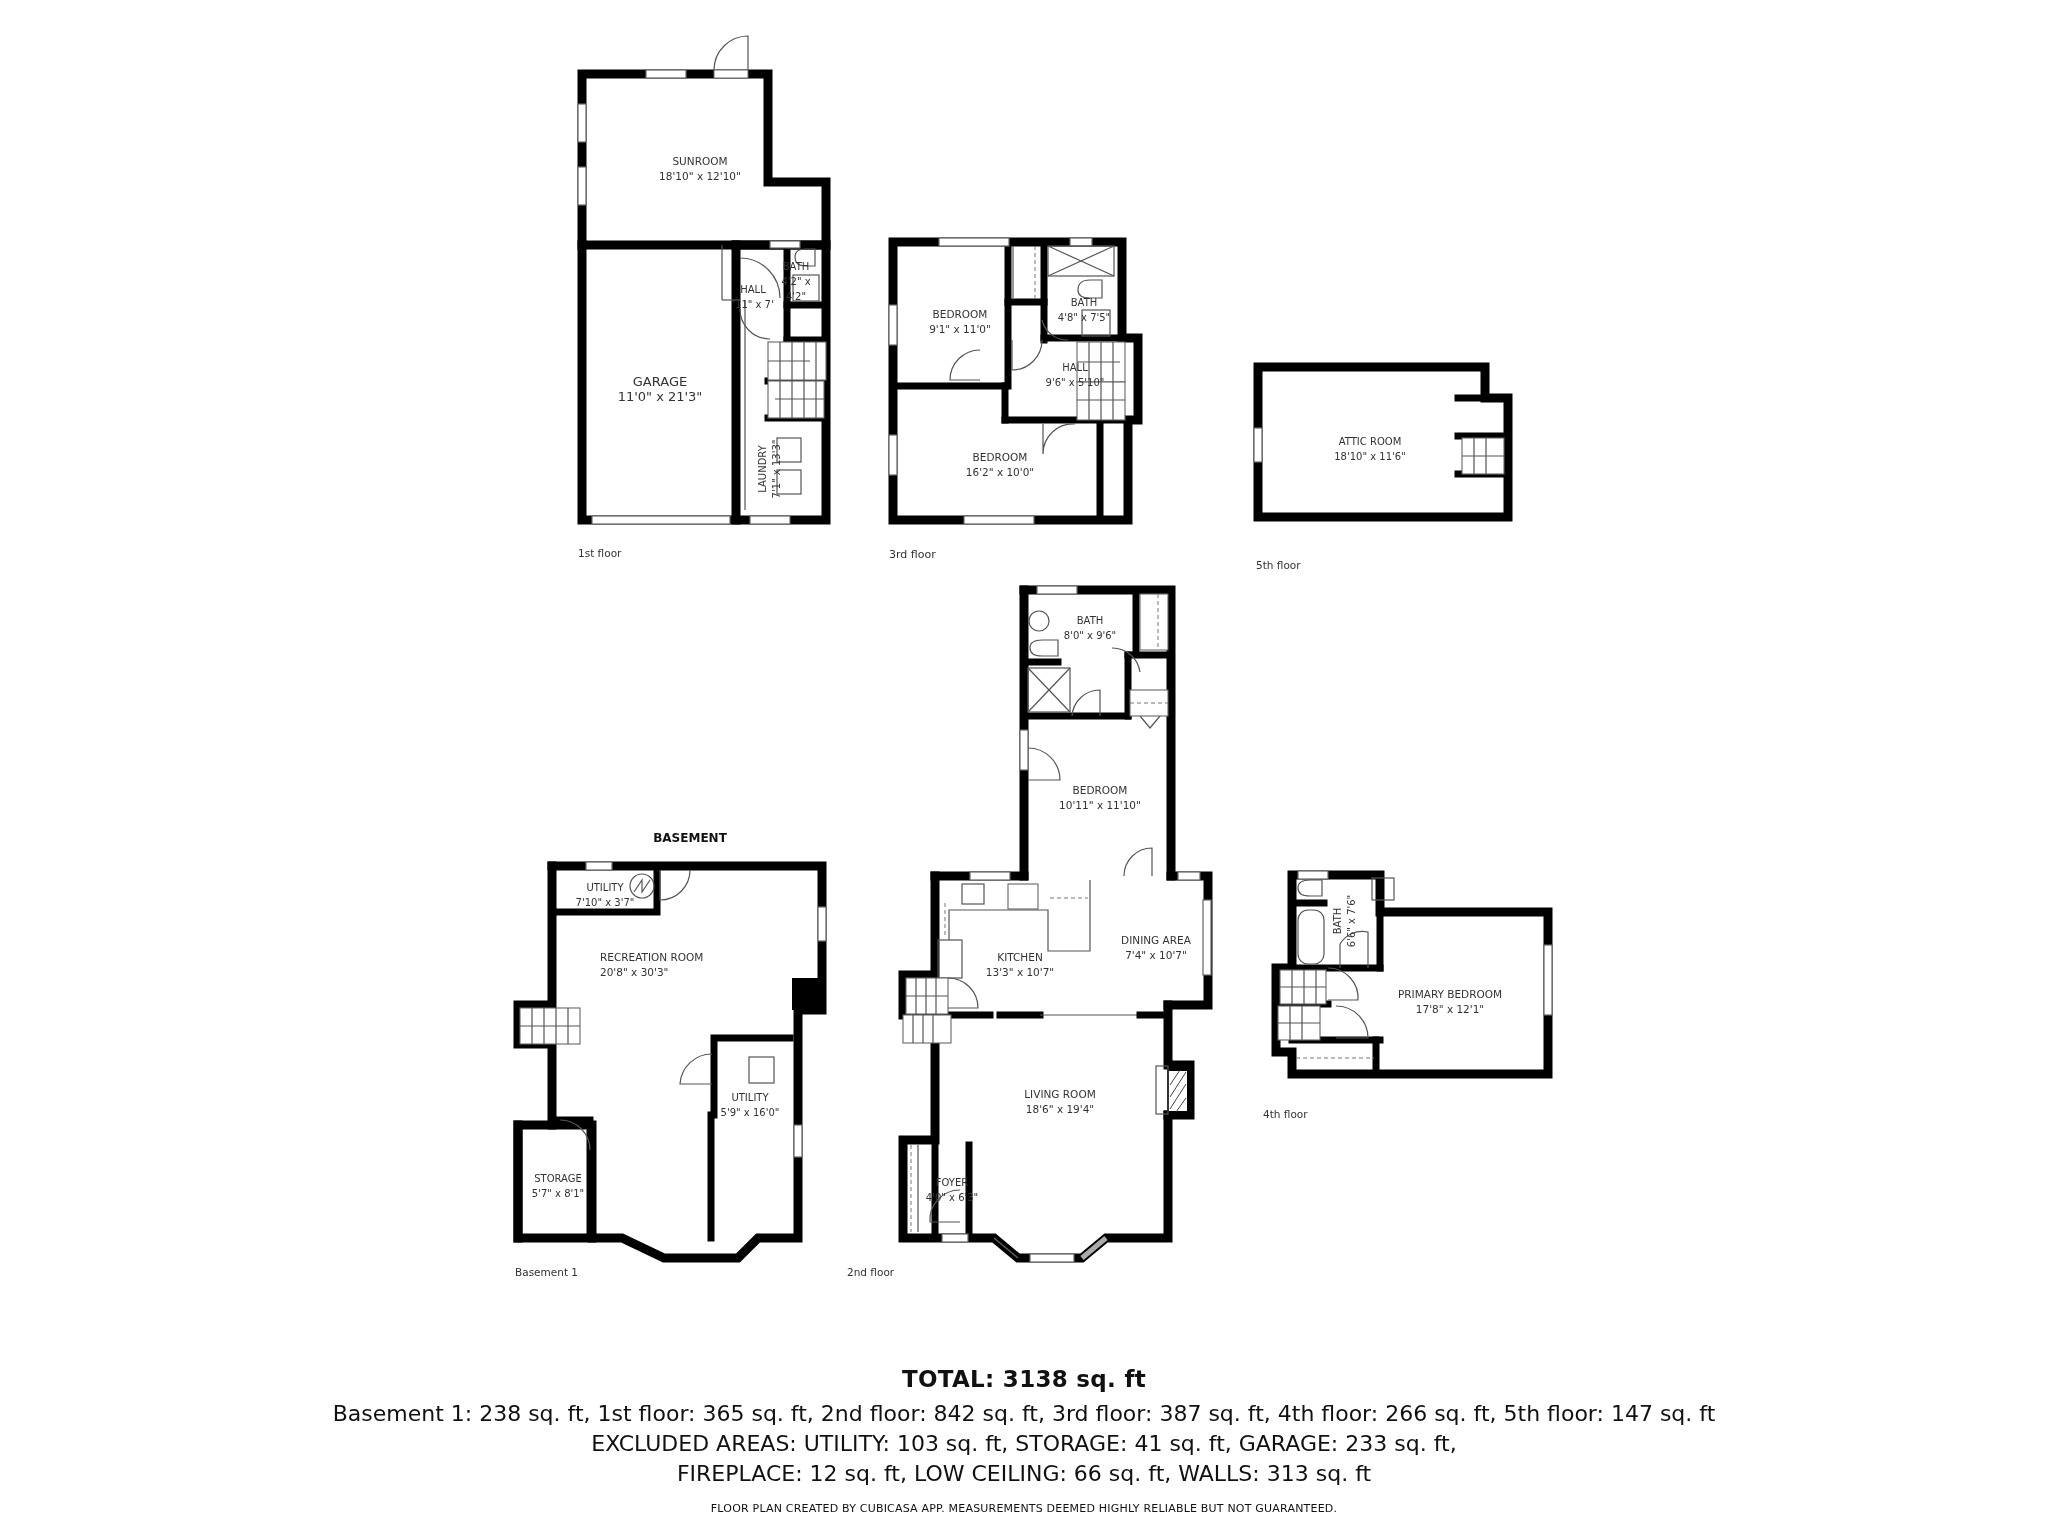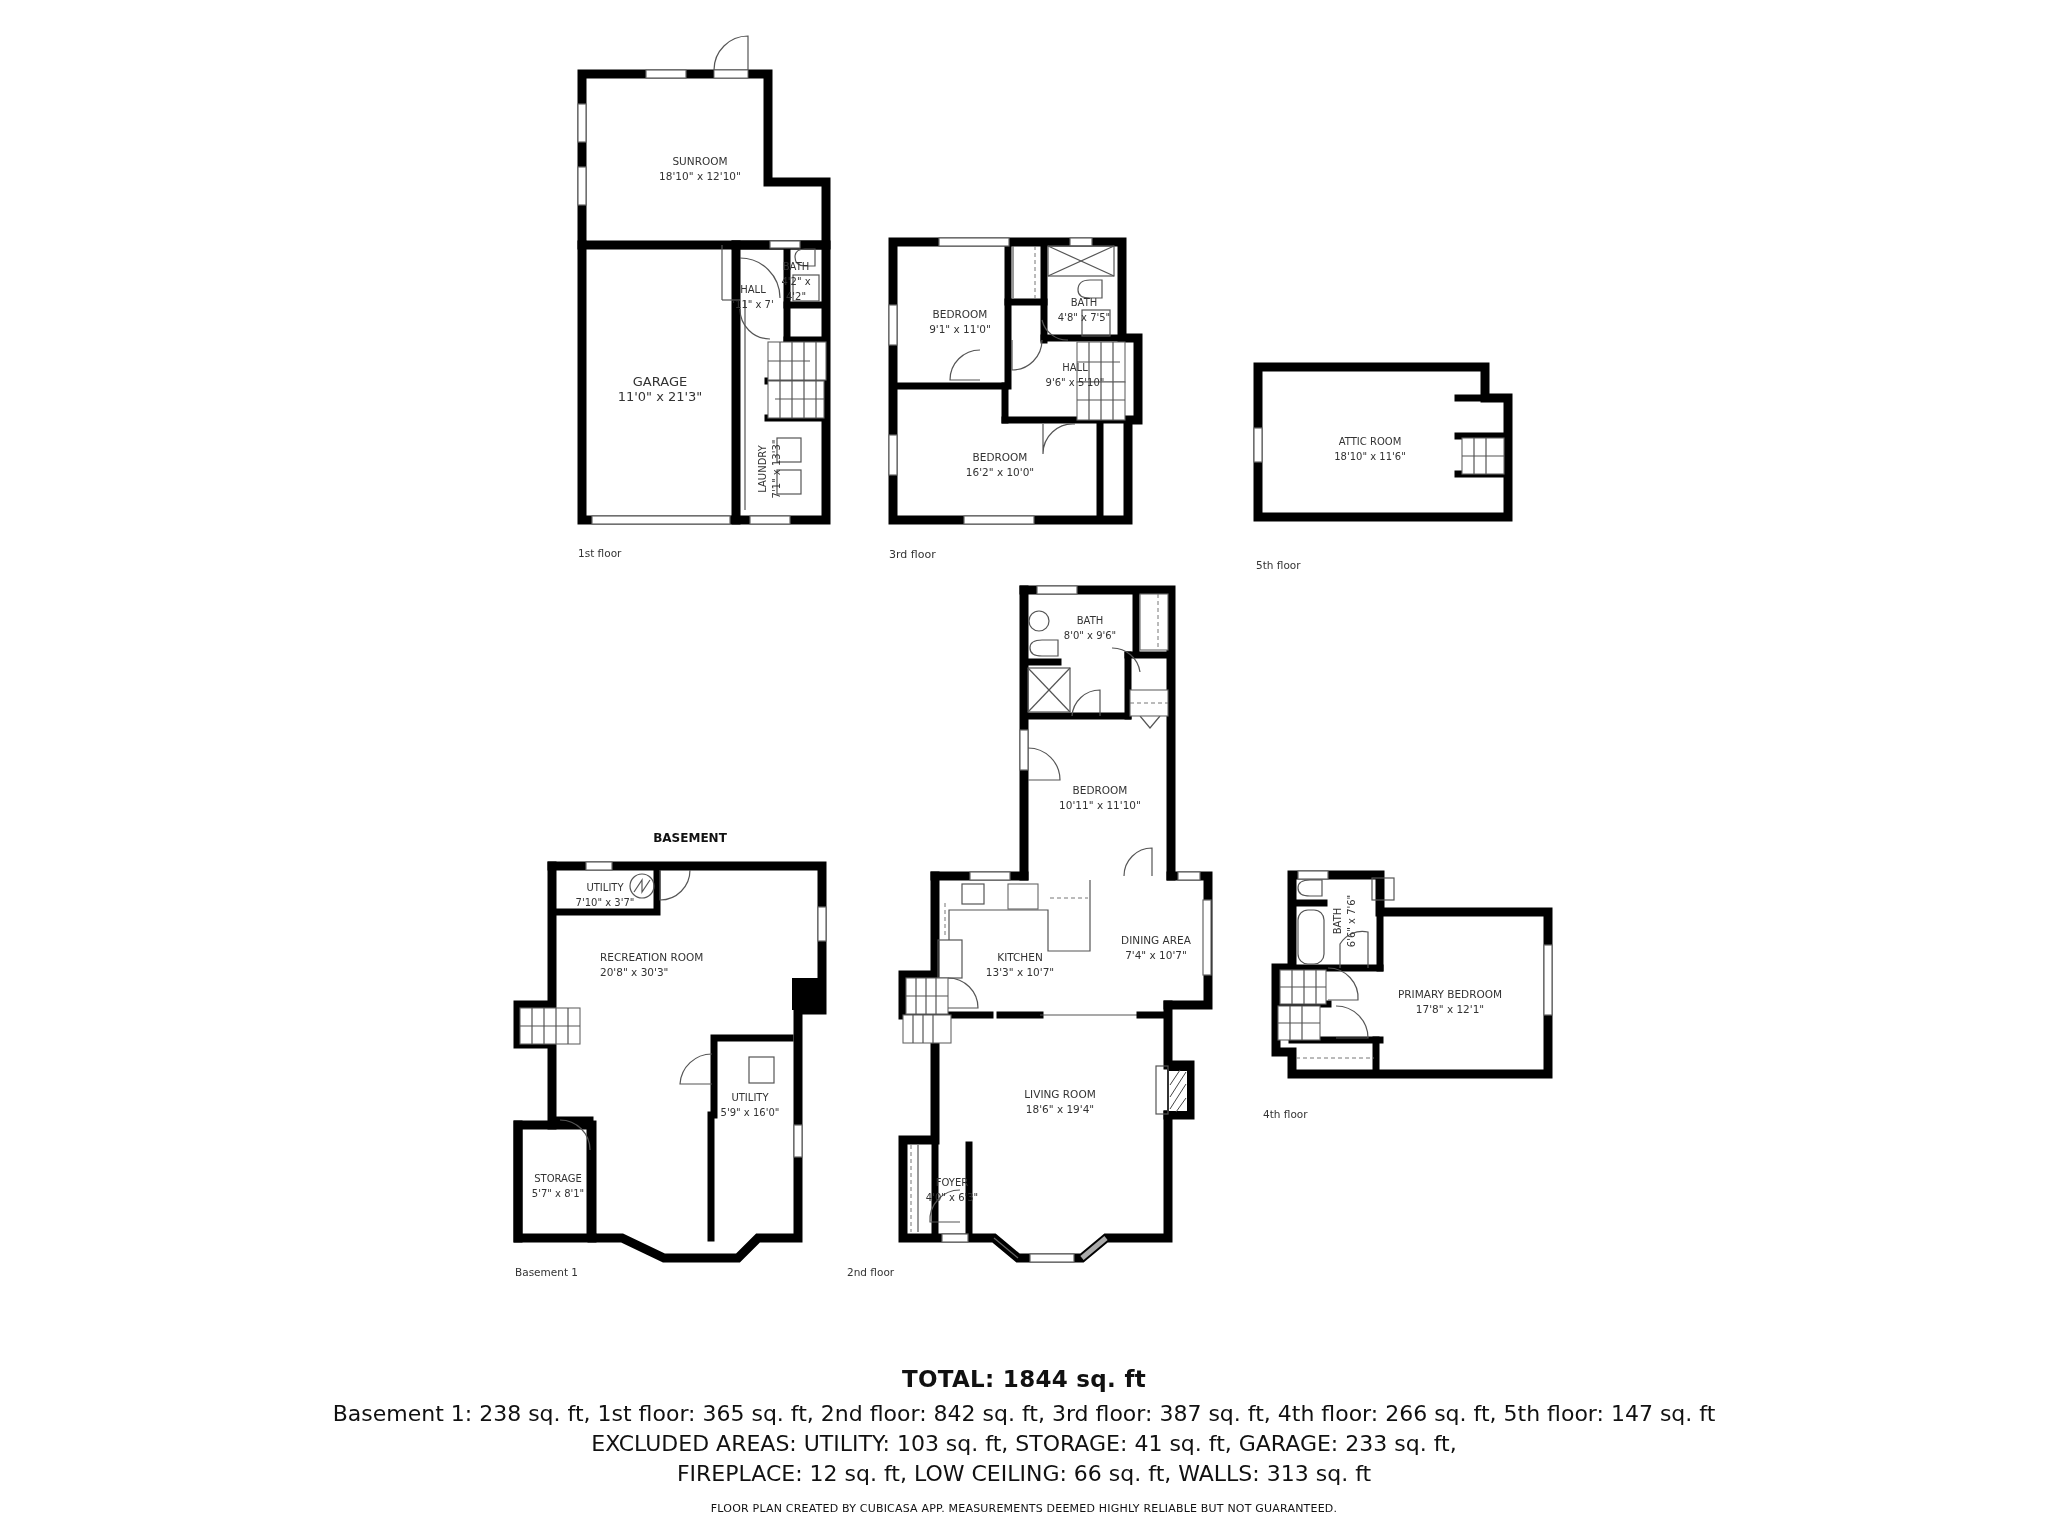--- a/index.html
+++ b/index.html
@@ -368,7 +368,7 @@
 </div>
 
 <div>
-  <div id="total" class="summary">TOTAL: 1844 sq. ft</div>
+  <div id="total" class="summary">TOTAL: 3138 sq. ft</div>
   <div id="line1" class="summary s-line">Basement 1: 238 sq. ft, 1st floor: 365 sq. ft, 2nd floor: 842 sq. ft, 3rd floor: 387 sq. ft, 4th floor: 266 sq. ft, 5th floor: 147 sq. ft</div>
   <div id="line2" class="summary s-line">EXCLUDED AREAS: UTILITY: 103 sq. ft, STORAGE: 41 sq. ft, GARAGE: 233 sq. ft,</div>
   <div id="line3" class="summary s-line">FIREPLACE: 12 sq. ft, LOW CEILING: 66 sq. ft, WALLS: 313 sq. ft</div>

